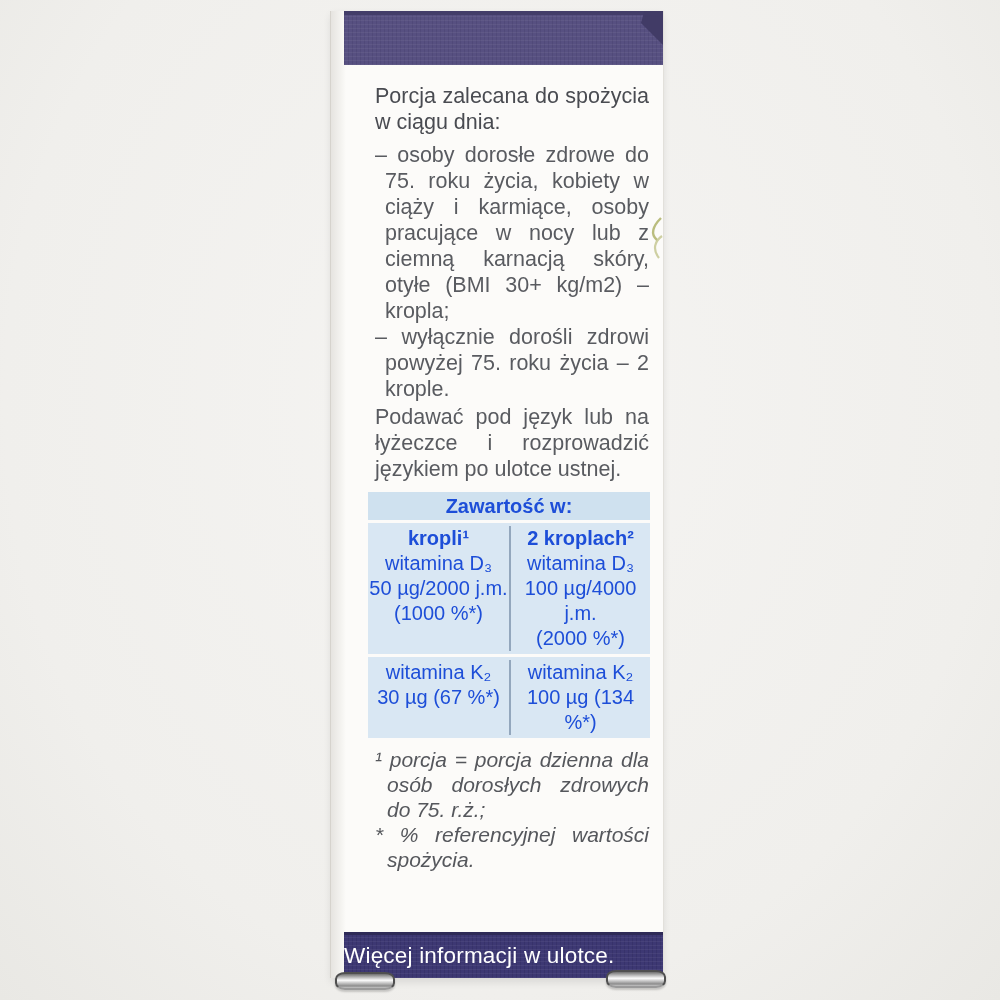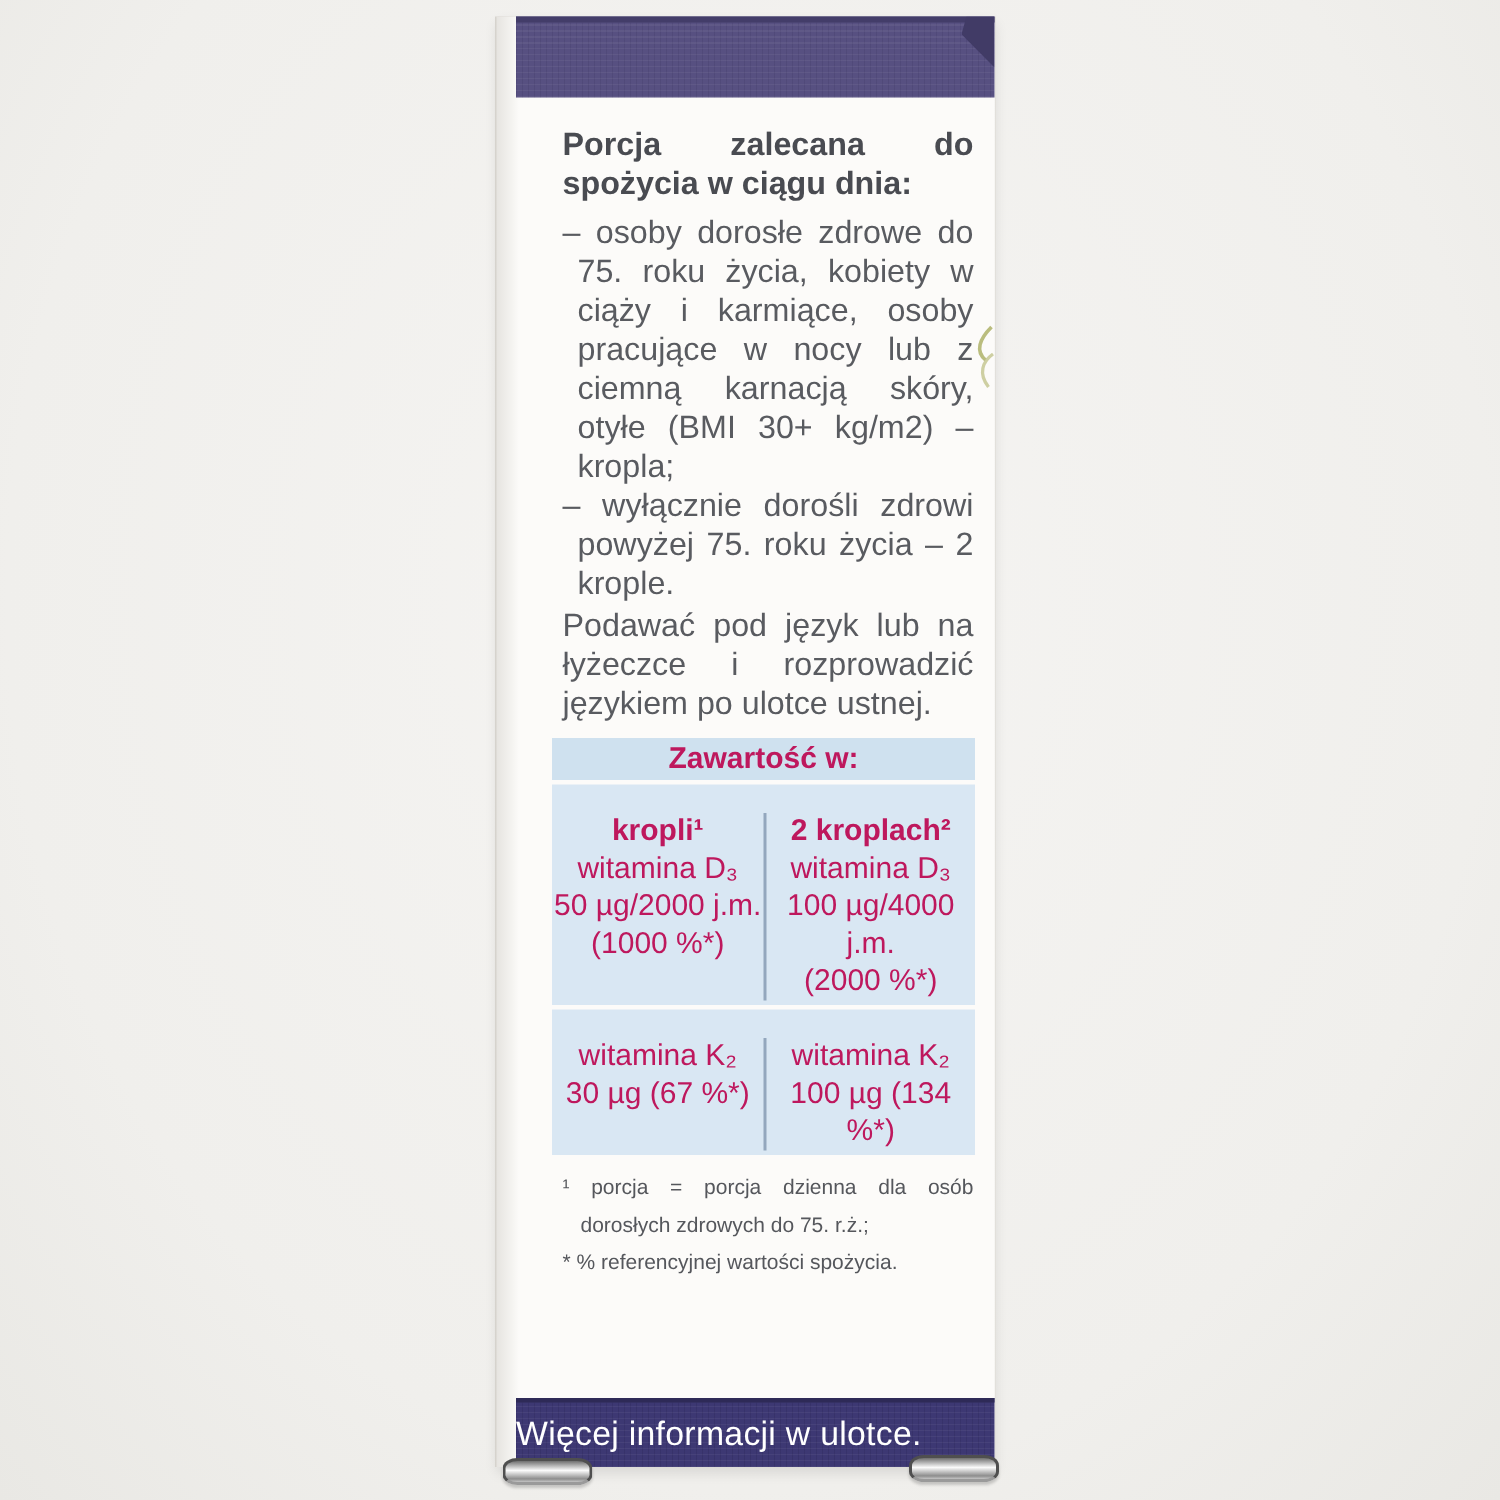--- a/index.html
+++ b/index.html
@@ -30,7 +30,7 @@
     padding:18px 14px 0 44px;
     color:#595b60; font-size:21.5px; line-height:26px; text-align:justify;
   }
-  .heading { font-weight:bold; color:#494b51; margin:0 0 7px 0; }
+  .heading { font-weight:normal; color:#494b51; margin:0 0 7px 0; }
   .dash { padding-left:10px; text-indent:-10px; margin:0; }
   .para { margin:2px 0 0 0; }
 

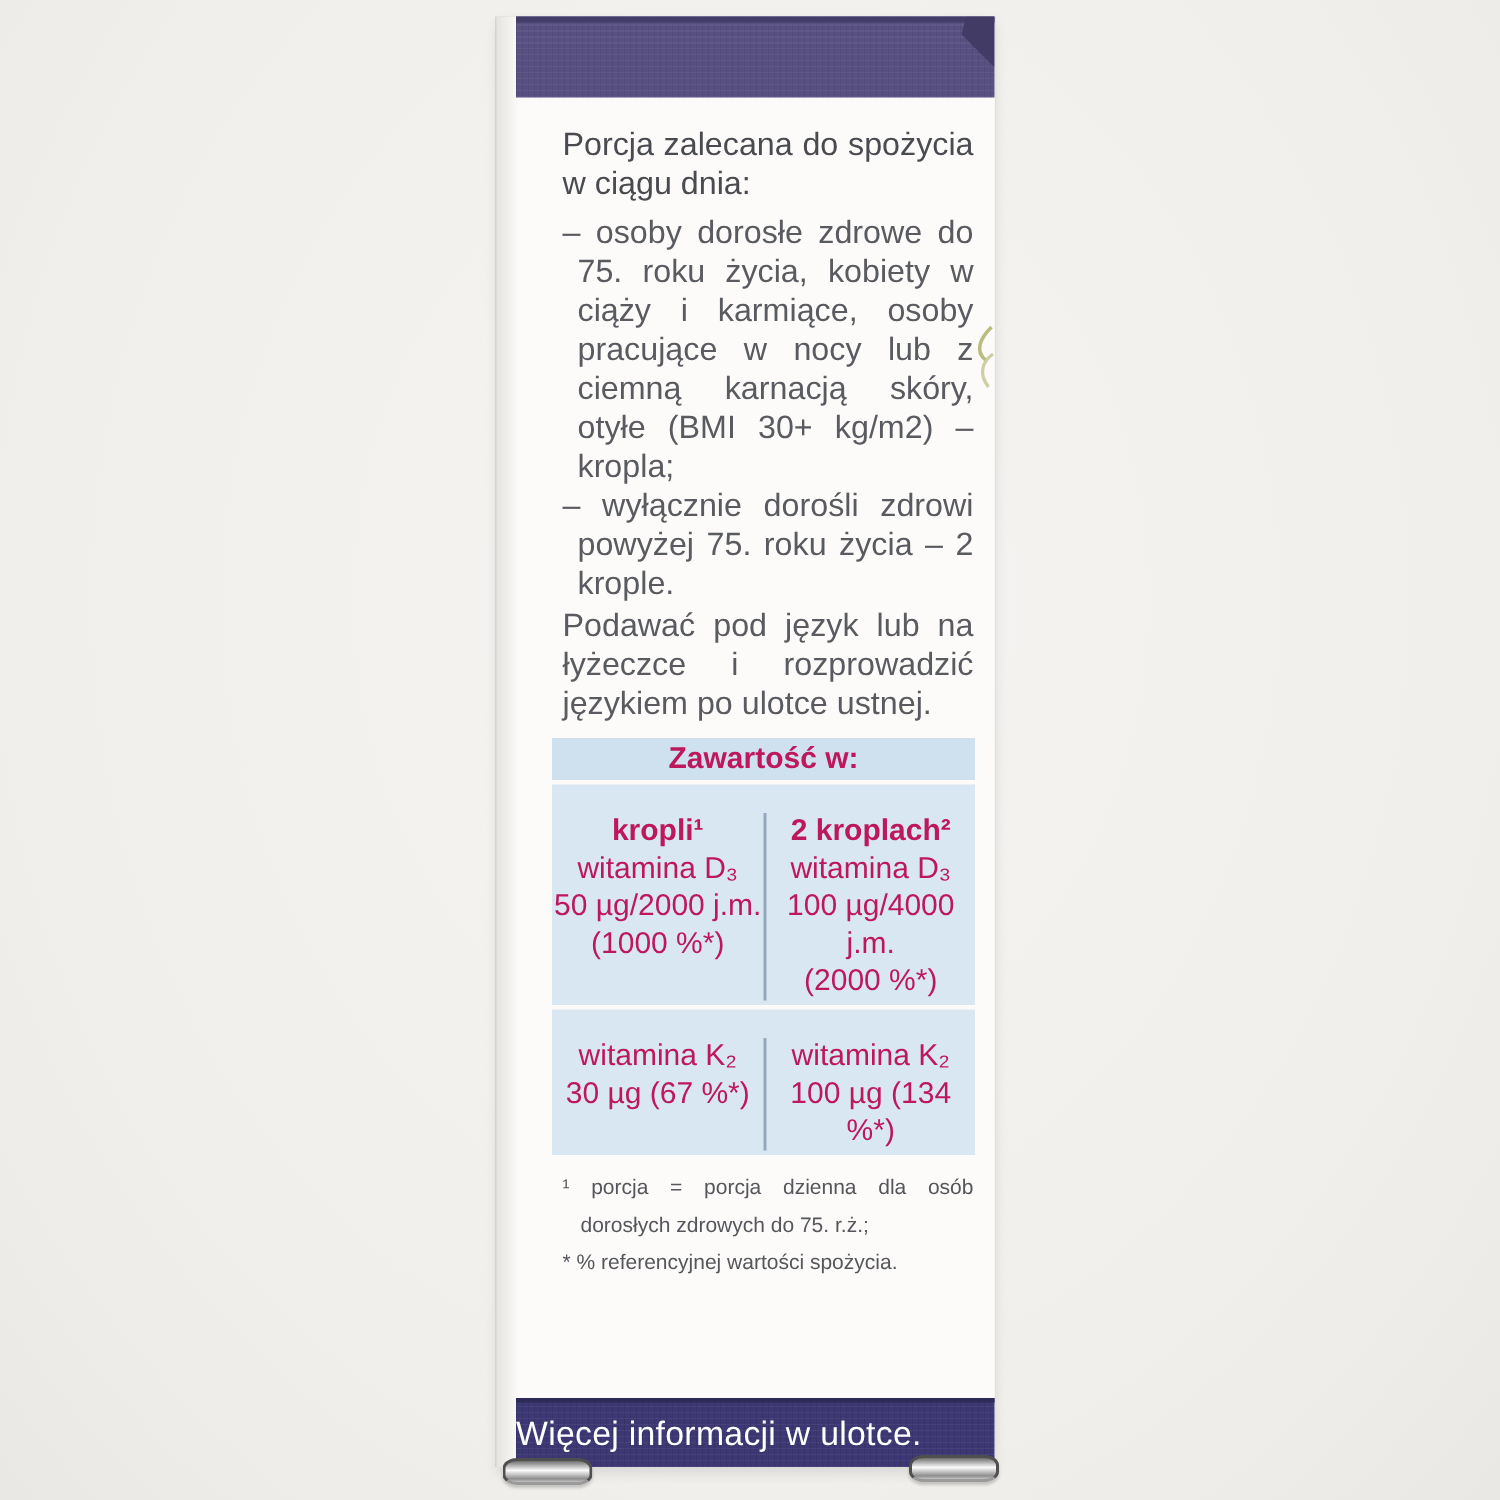--- a/index.html
+++ b/index.html
@@ -35,7 +35,7 @@
   .para { margin:2px 0 0 0; }
 
   .ctable { margin:10px 0 0 -7px; width:282px; font-size:20px; line-height:25px;
-            text-align:center; color:#be185d; }
+            text-align:center; color:#1d4ed8; }
   .t-title { background:#cfe1ef; font-weight:bold; padding:2px 0 1px; }
   .t-block { display:grid; grid-template-columns:1fr 1fr; background:#d9e7f3;
              margin-top:3px; padding:19px 0 3px; }

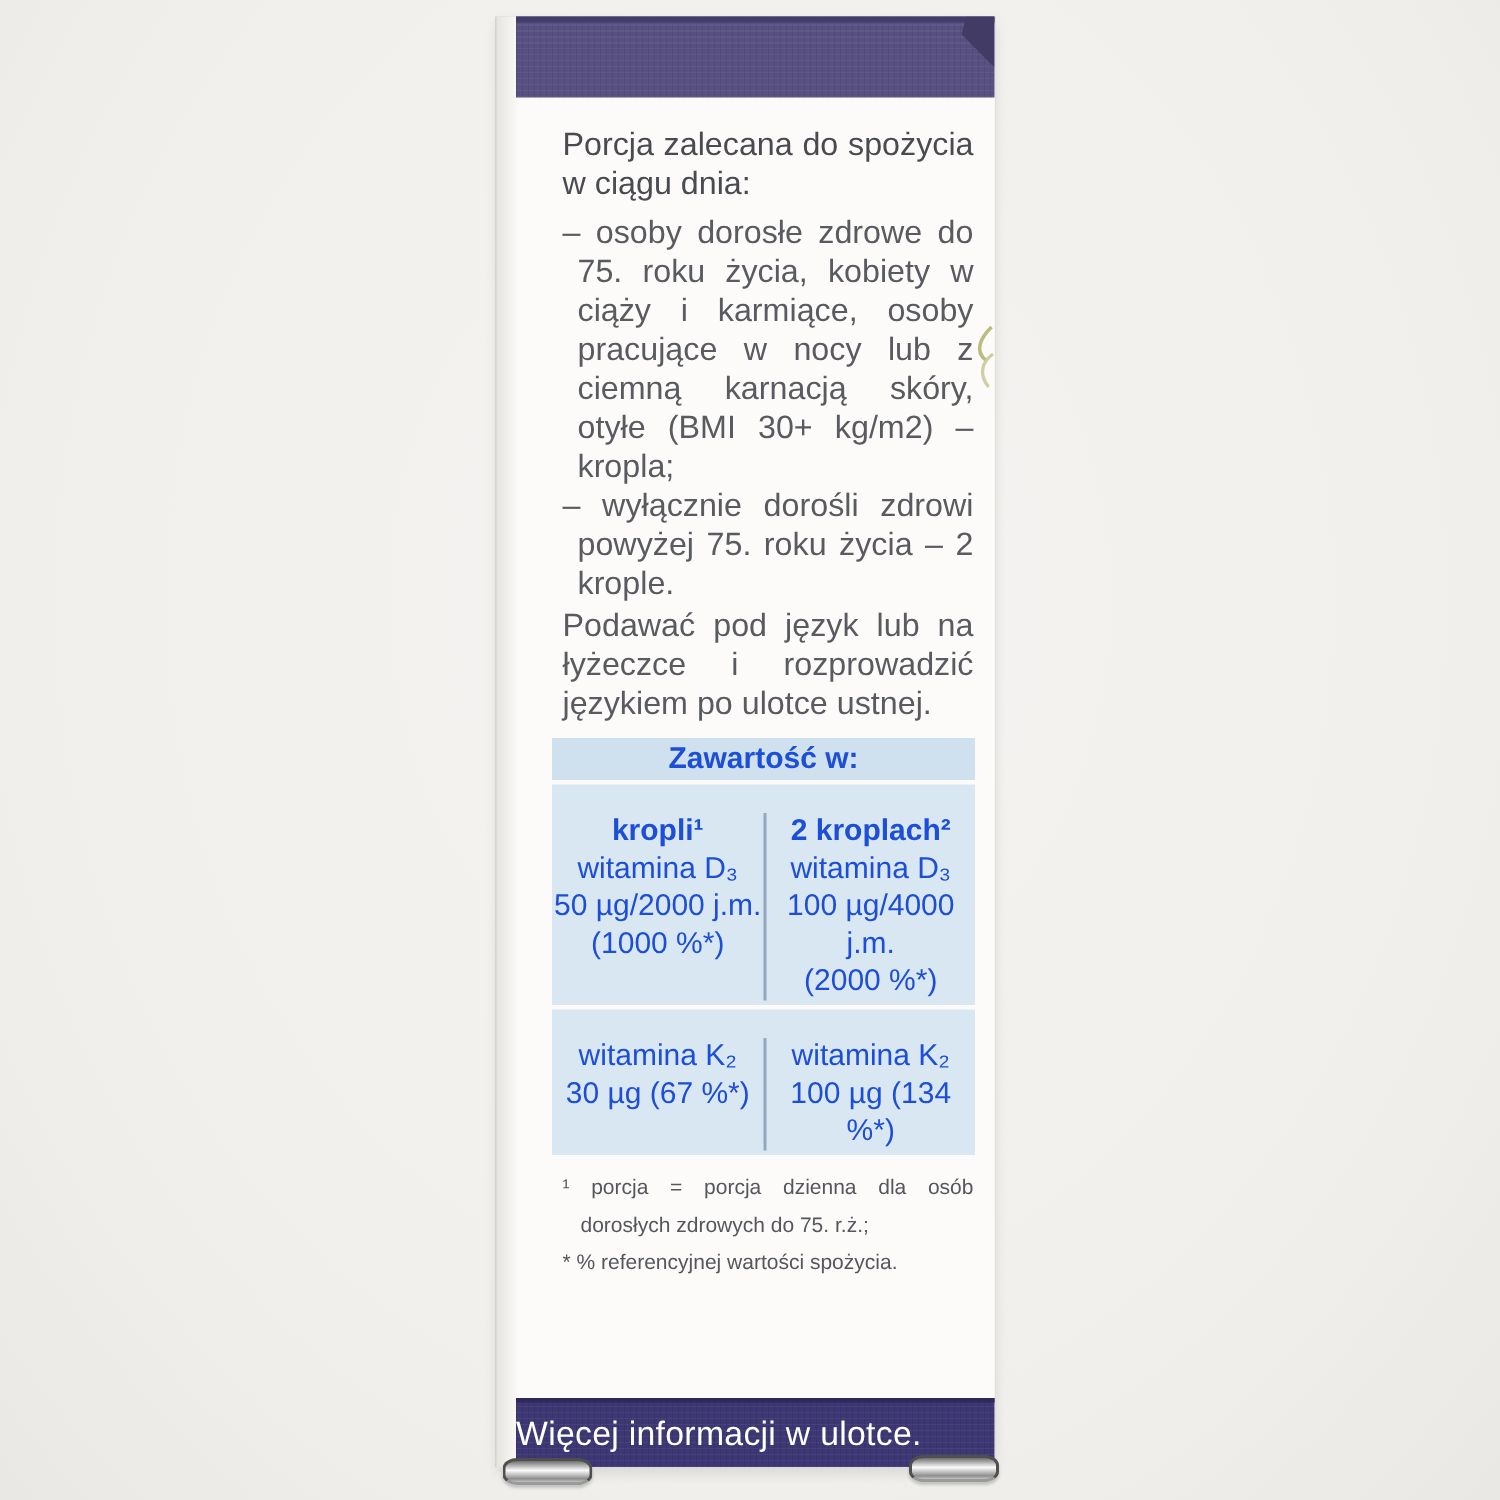--- a/index.html
+++ b/index.html
@@ -38,7 +38,7 @@
             text-align:center; color:#1d4ed8; }
   .t-title { background:#cfe1ef; font-weight:bold; padding:2px 0 1px; }
   .t-block { display:grid; grid-template-columns:1fr 1fr; background:#d9e7f3;
-             margin-top:3px; padding:19px 0 3px; }
+             margin-top:3px; padding:3px 0 3px; }
   .t-col2 { border-left:2px solid #93a7bd; }
   .t-line1 { font-weight:bold; }
 

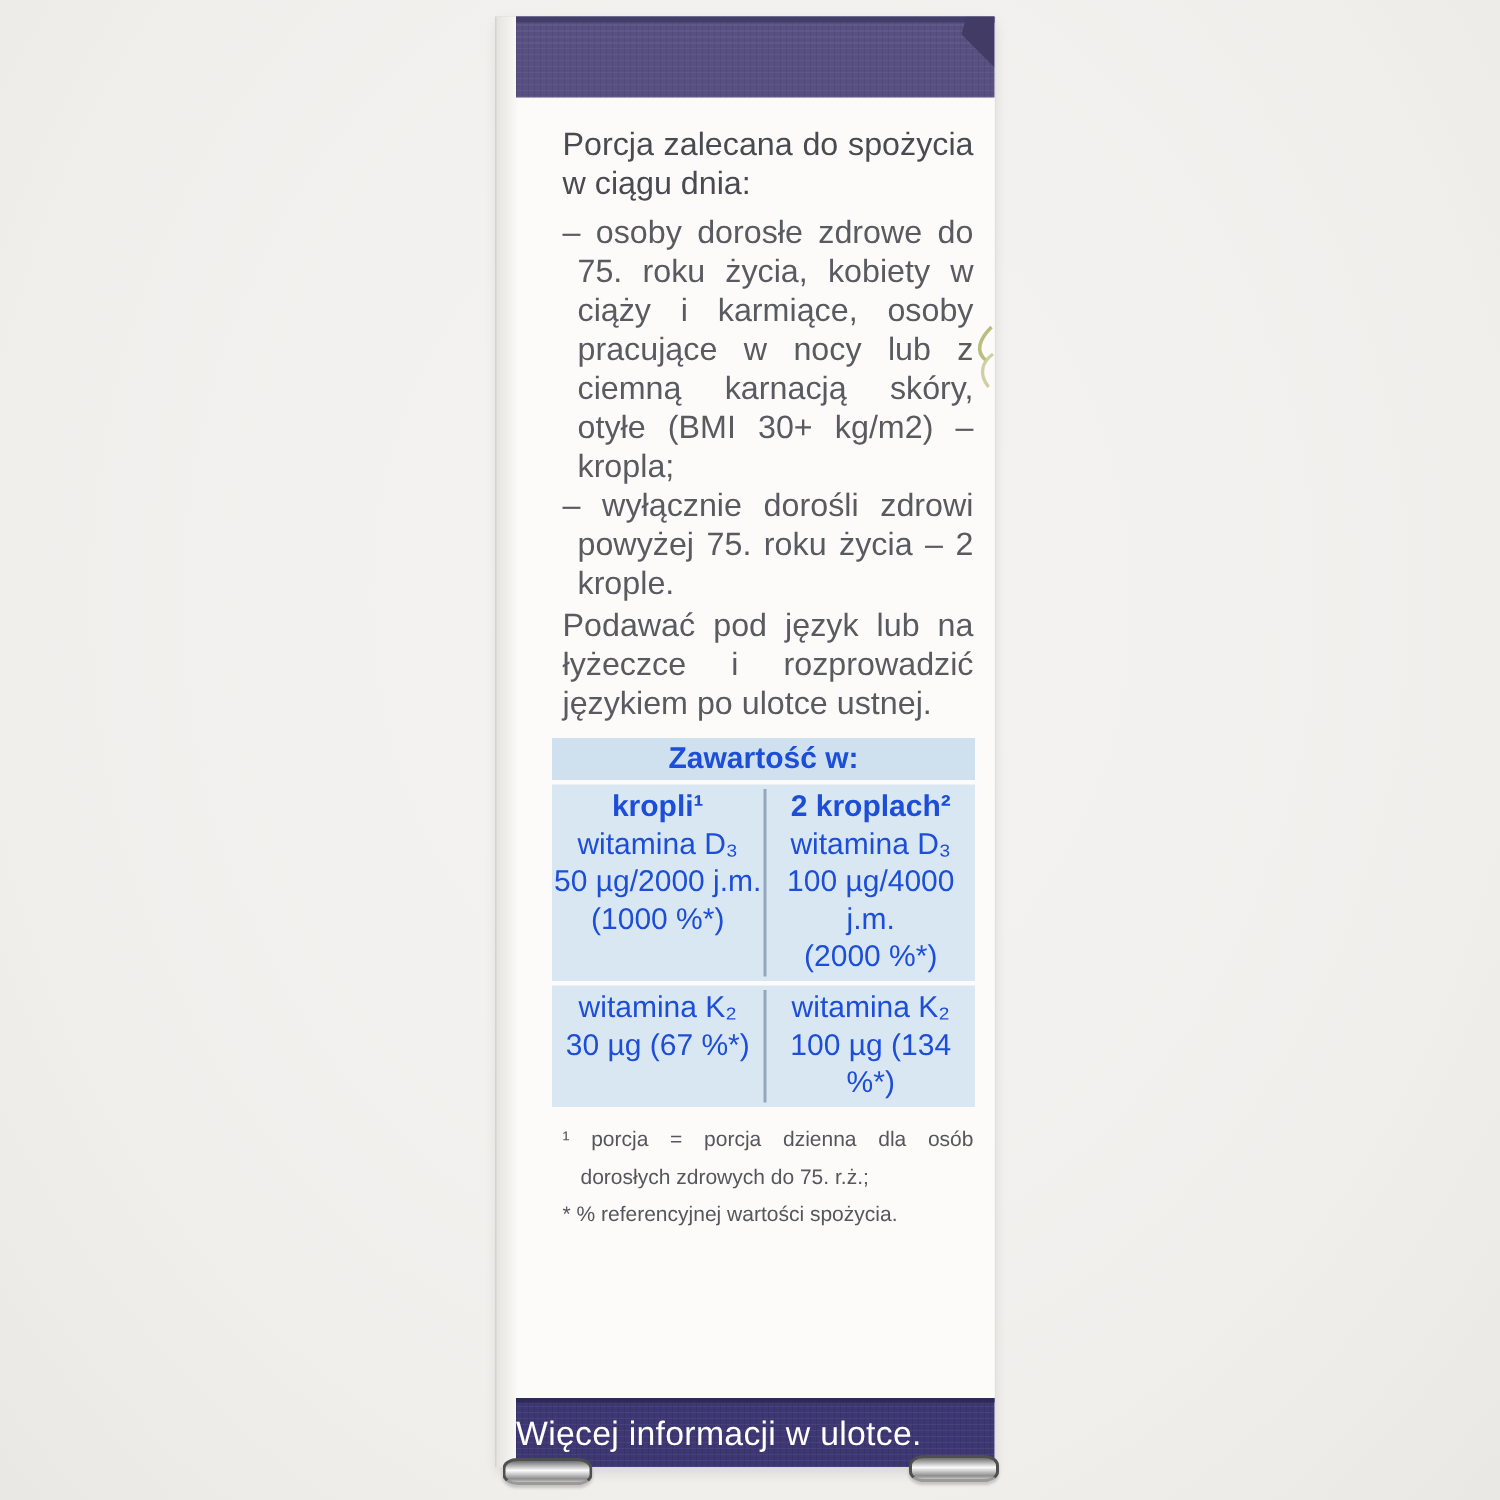--- a/index.html
+++ b/index.html
@@ -42,7 +42,7 @@
   .t-col2 { border-left:2px solid #93a7bd; }
   .t-line1 { font-weight:bold; }
 
-  .footnotes { margin-top:9px; font-size:14px; line-height:25px; color:#55575c; }
+  .footnotes { margin-top:9px; font-style:italic; font-size:21px; line-height:25px; color:#55575c; }
   .fn { padding-left:12px; text-indent:-12px; margin:0; }
 
   .band-bottom {

